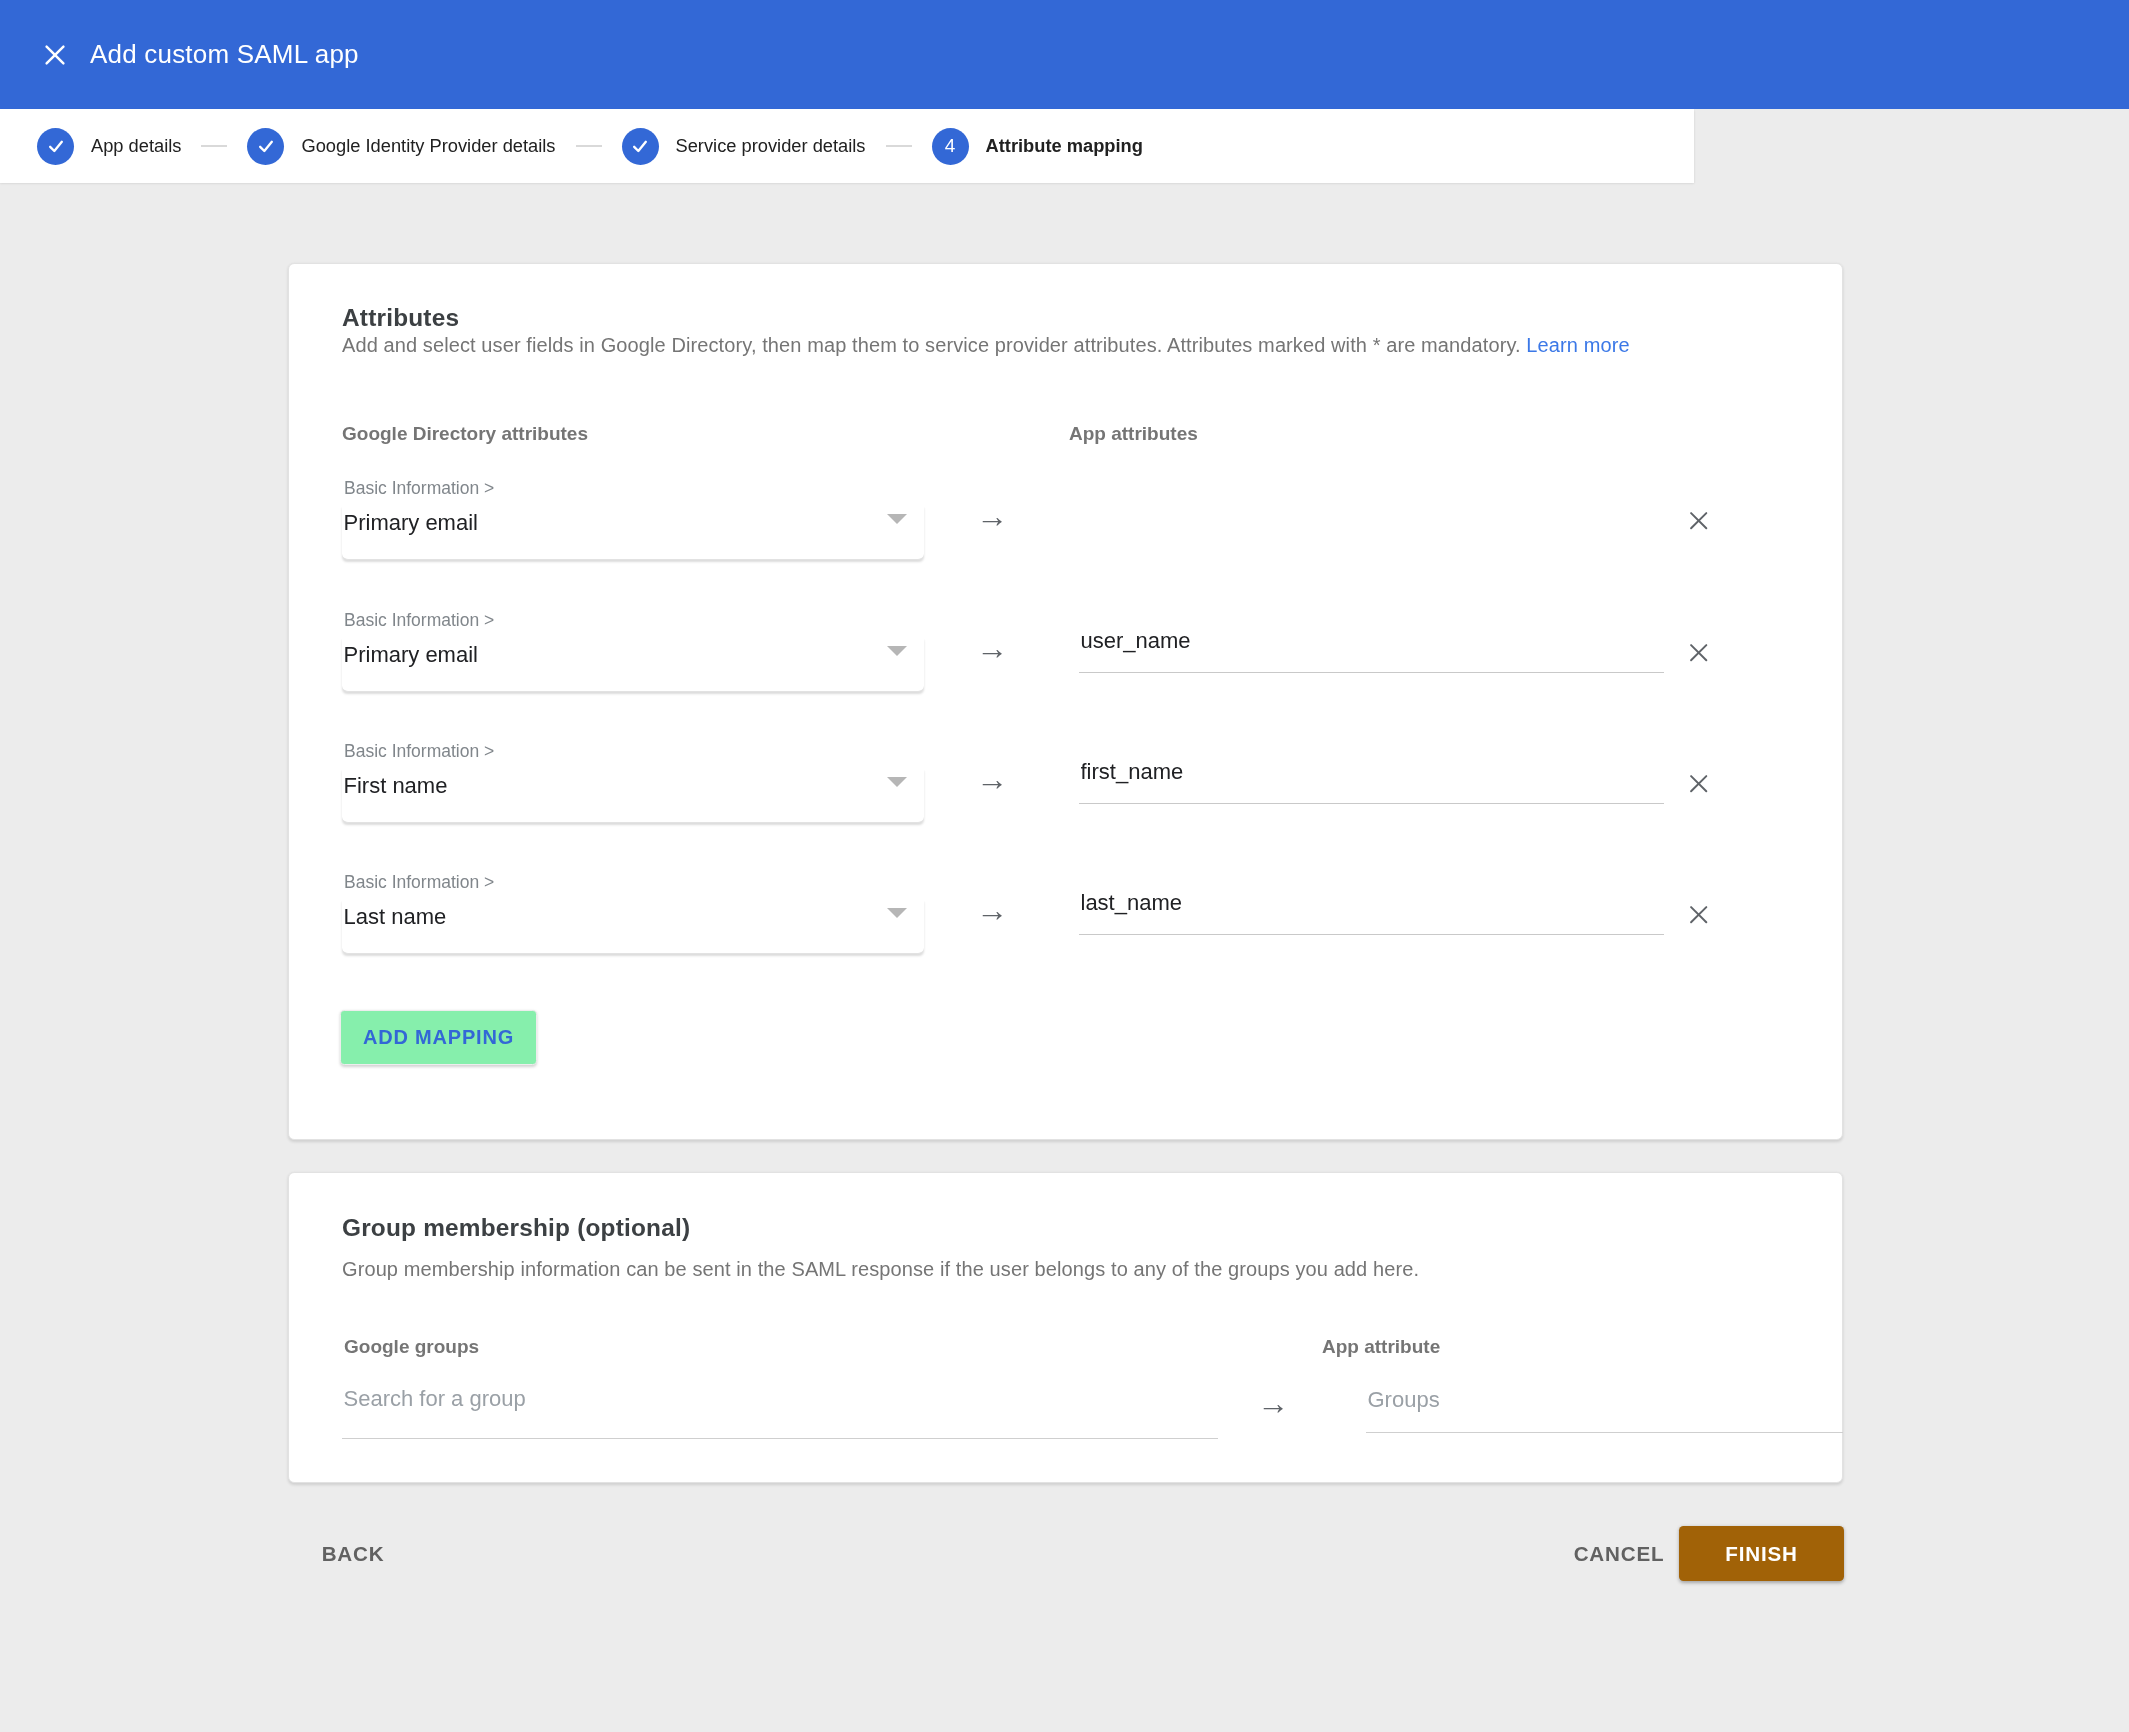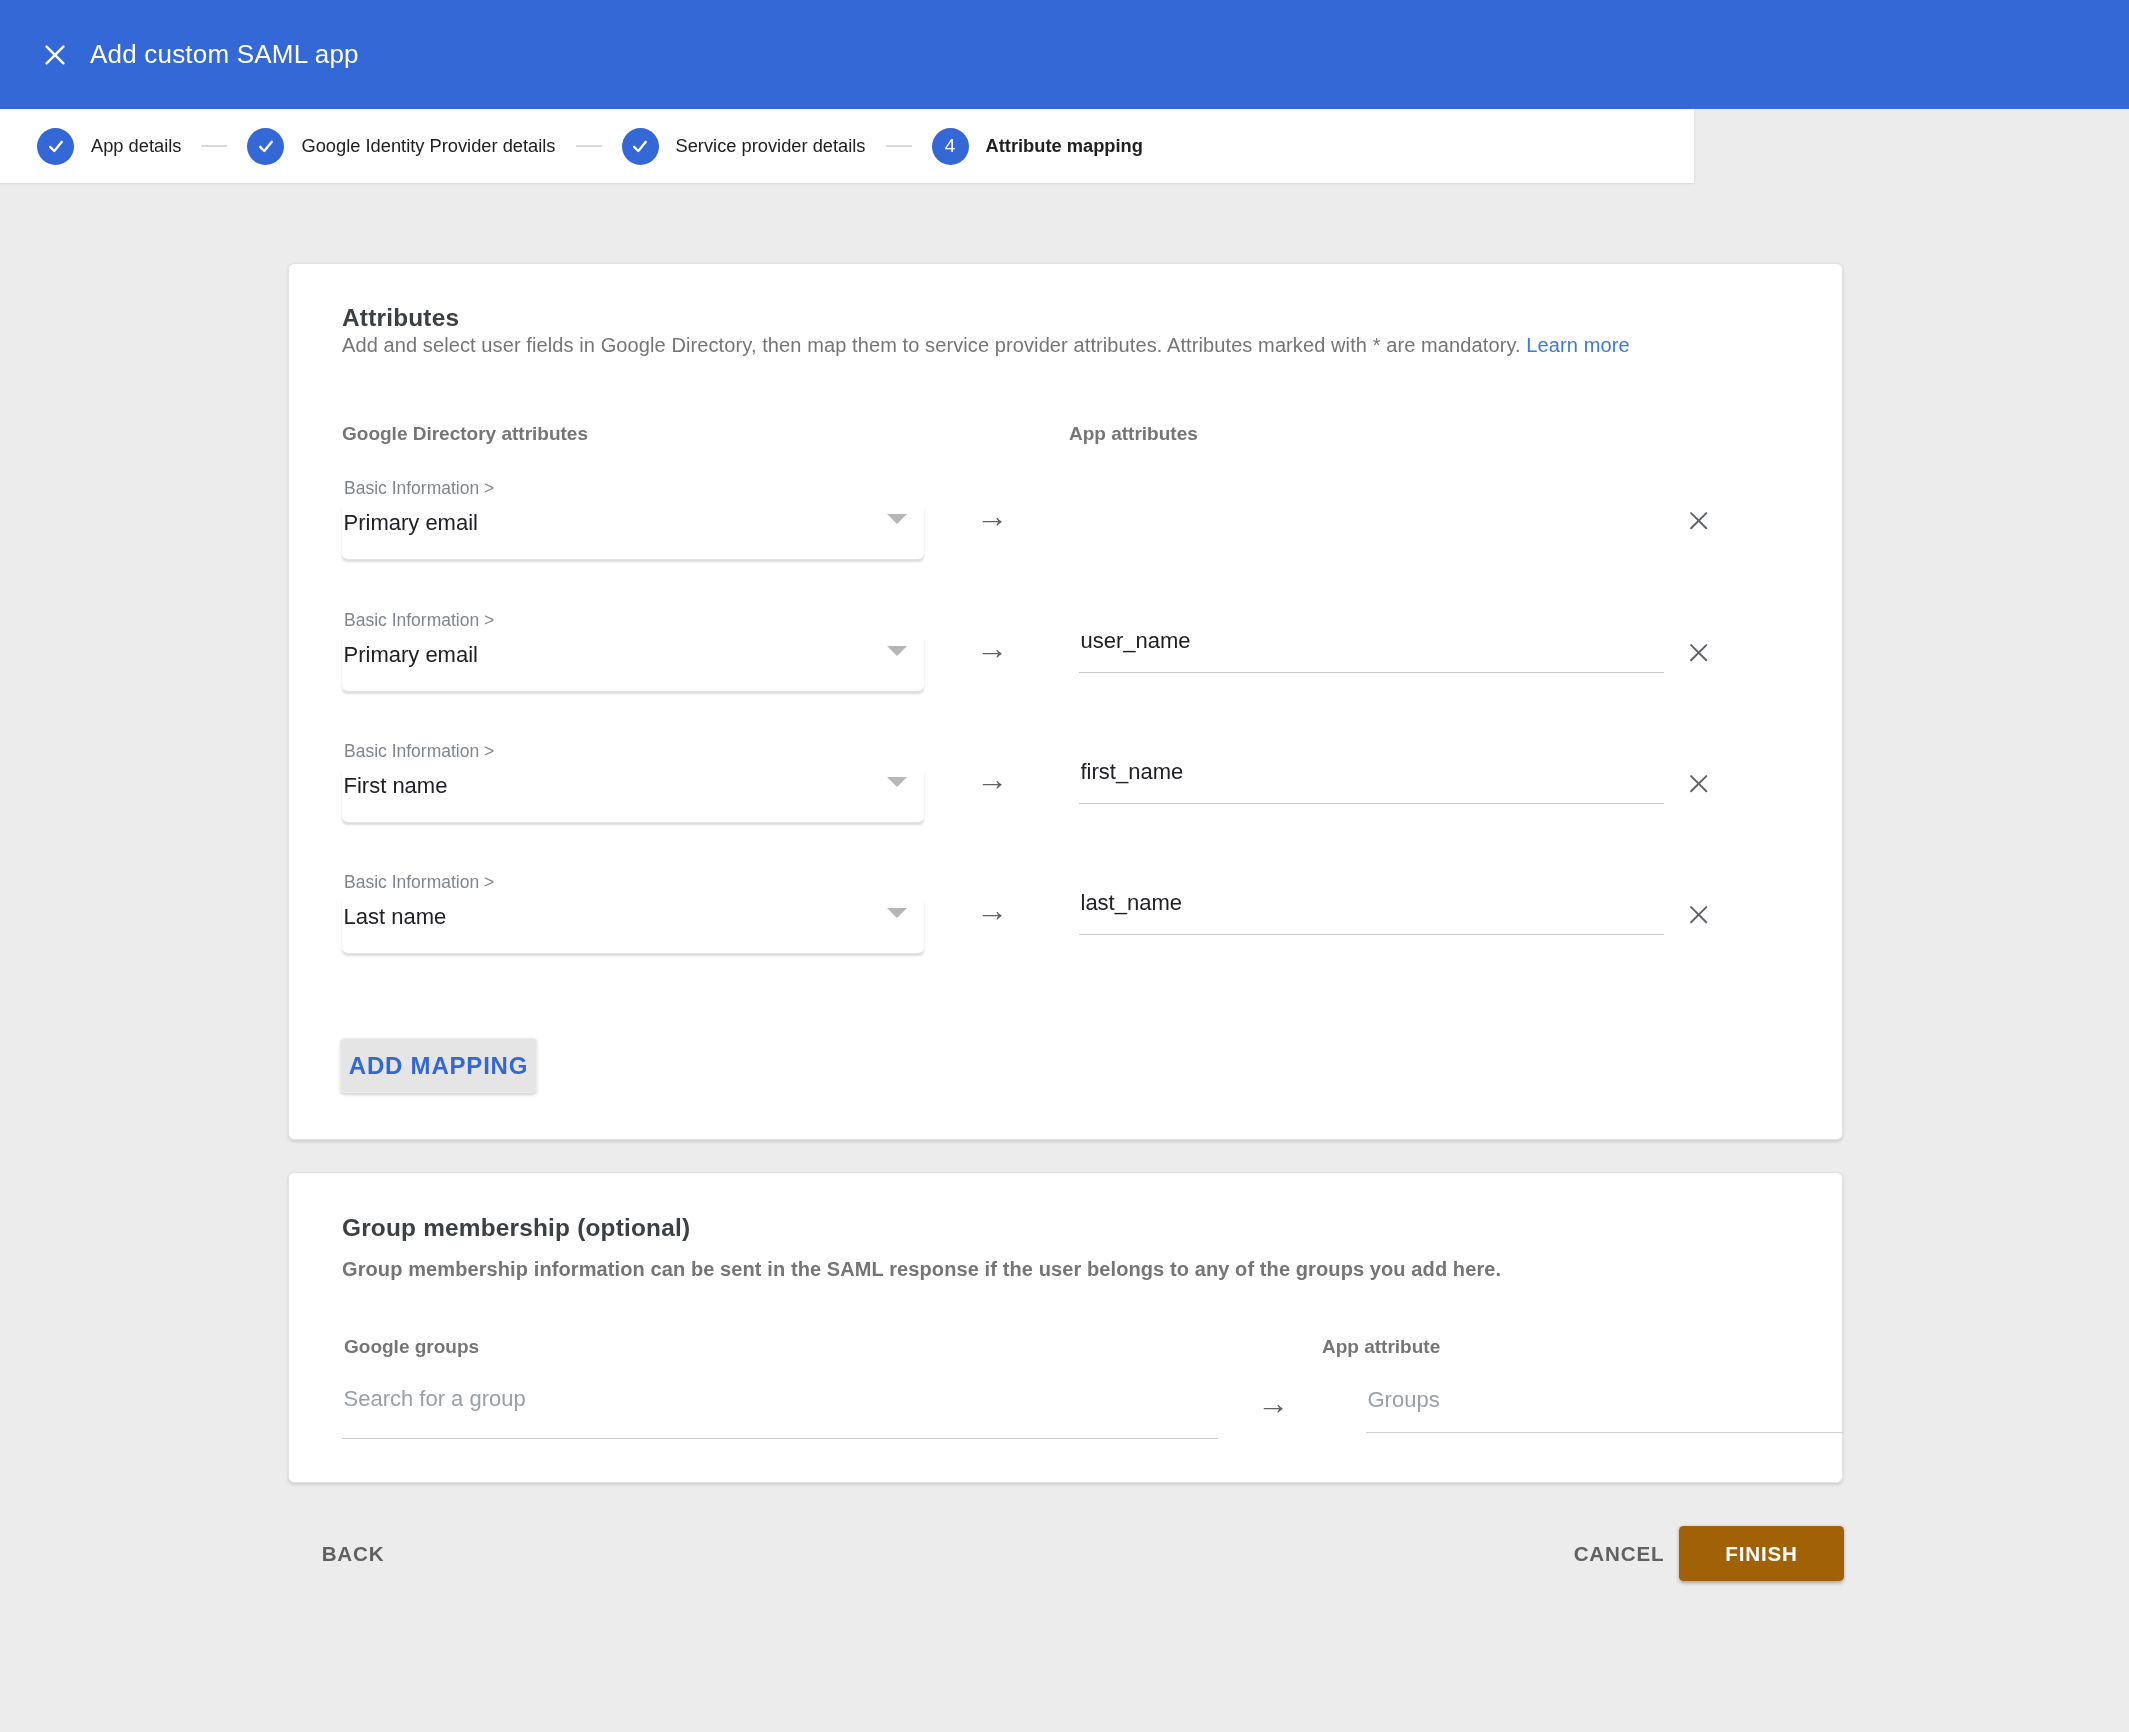--- a/index.html
+++ b/index.html
@@ -103,11 +103,11 @@
   }
 
   .add-mapping-btn {
-    position: absolute; left: 51px; top: 774px; width: 197px; height: 55px;
-    background: #e5e5e5; border: 0.8px solid #ededed; border-radius: 4.6px;
+    position: absolute; left: 51px; top: 746px; width: 197px; height: 55px;
+    background: #86efac; border: 0.8px solid #ededed; border-radius: 4.6px;
     box-shadow: 0 1.5px 3px rgba(0,0,0,0.18);
     color: #3367d6; font-family: "Liberation Sans", sans-serif;
-    font-size: 24px; font-weight: bold; letter-spacing: 0.8px; cursor: pointer;
+    font-size: 20px; font-weight: bold; letter-spacing: 0.8px; cursor: pointer;
   }
 
   

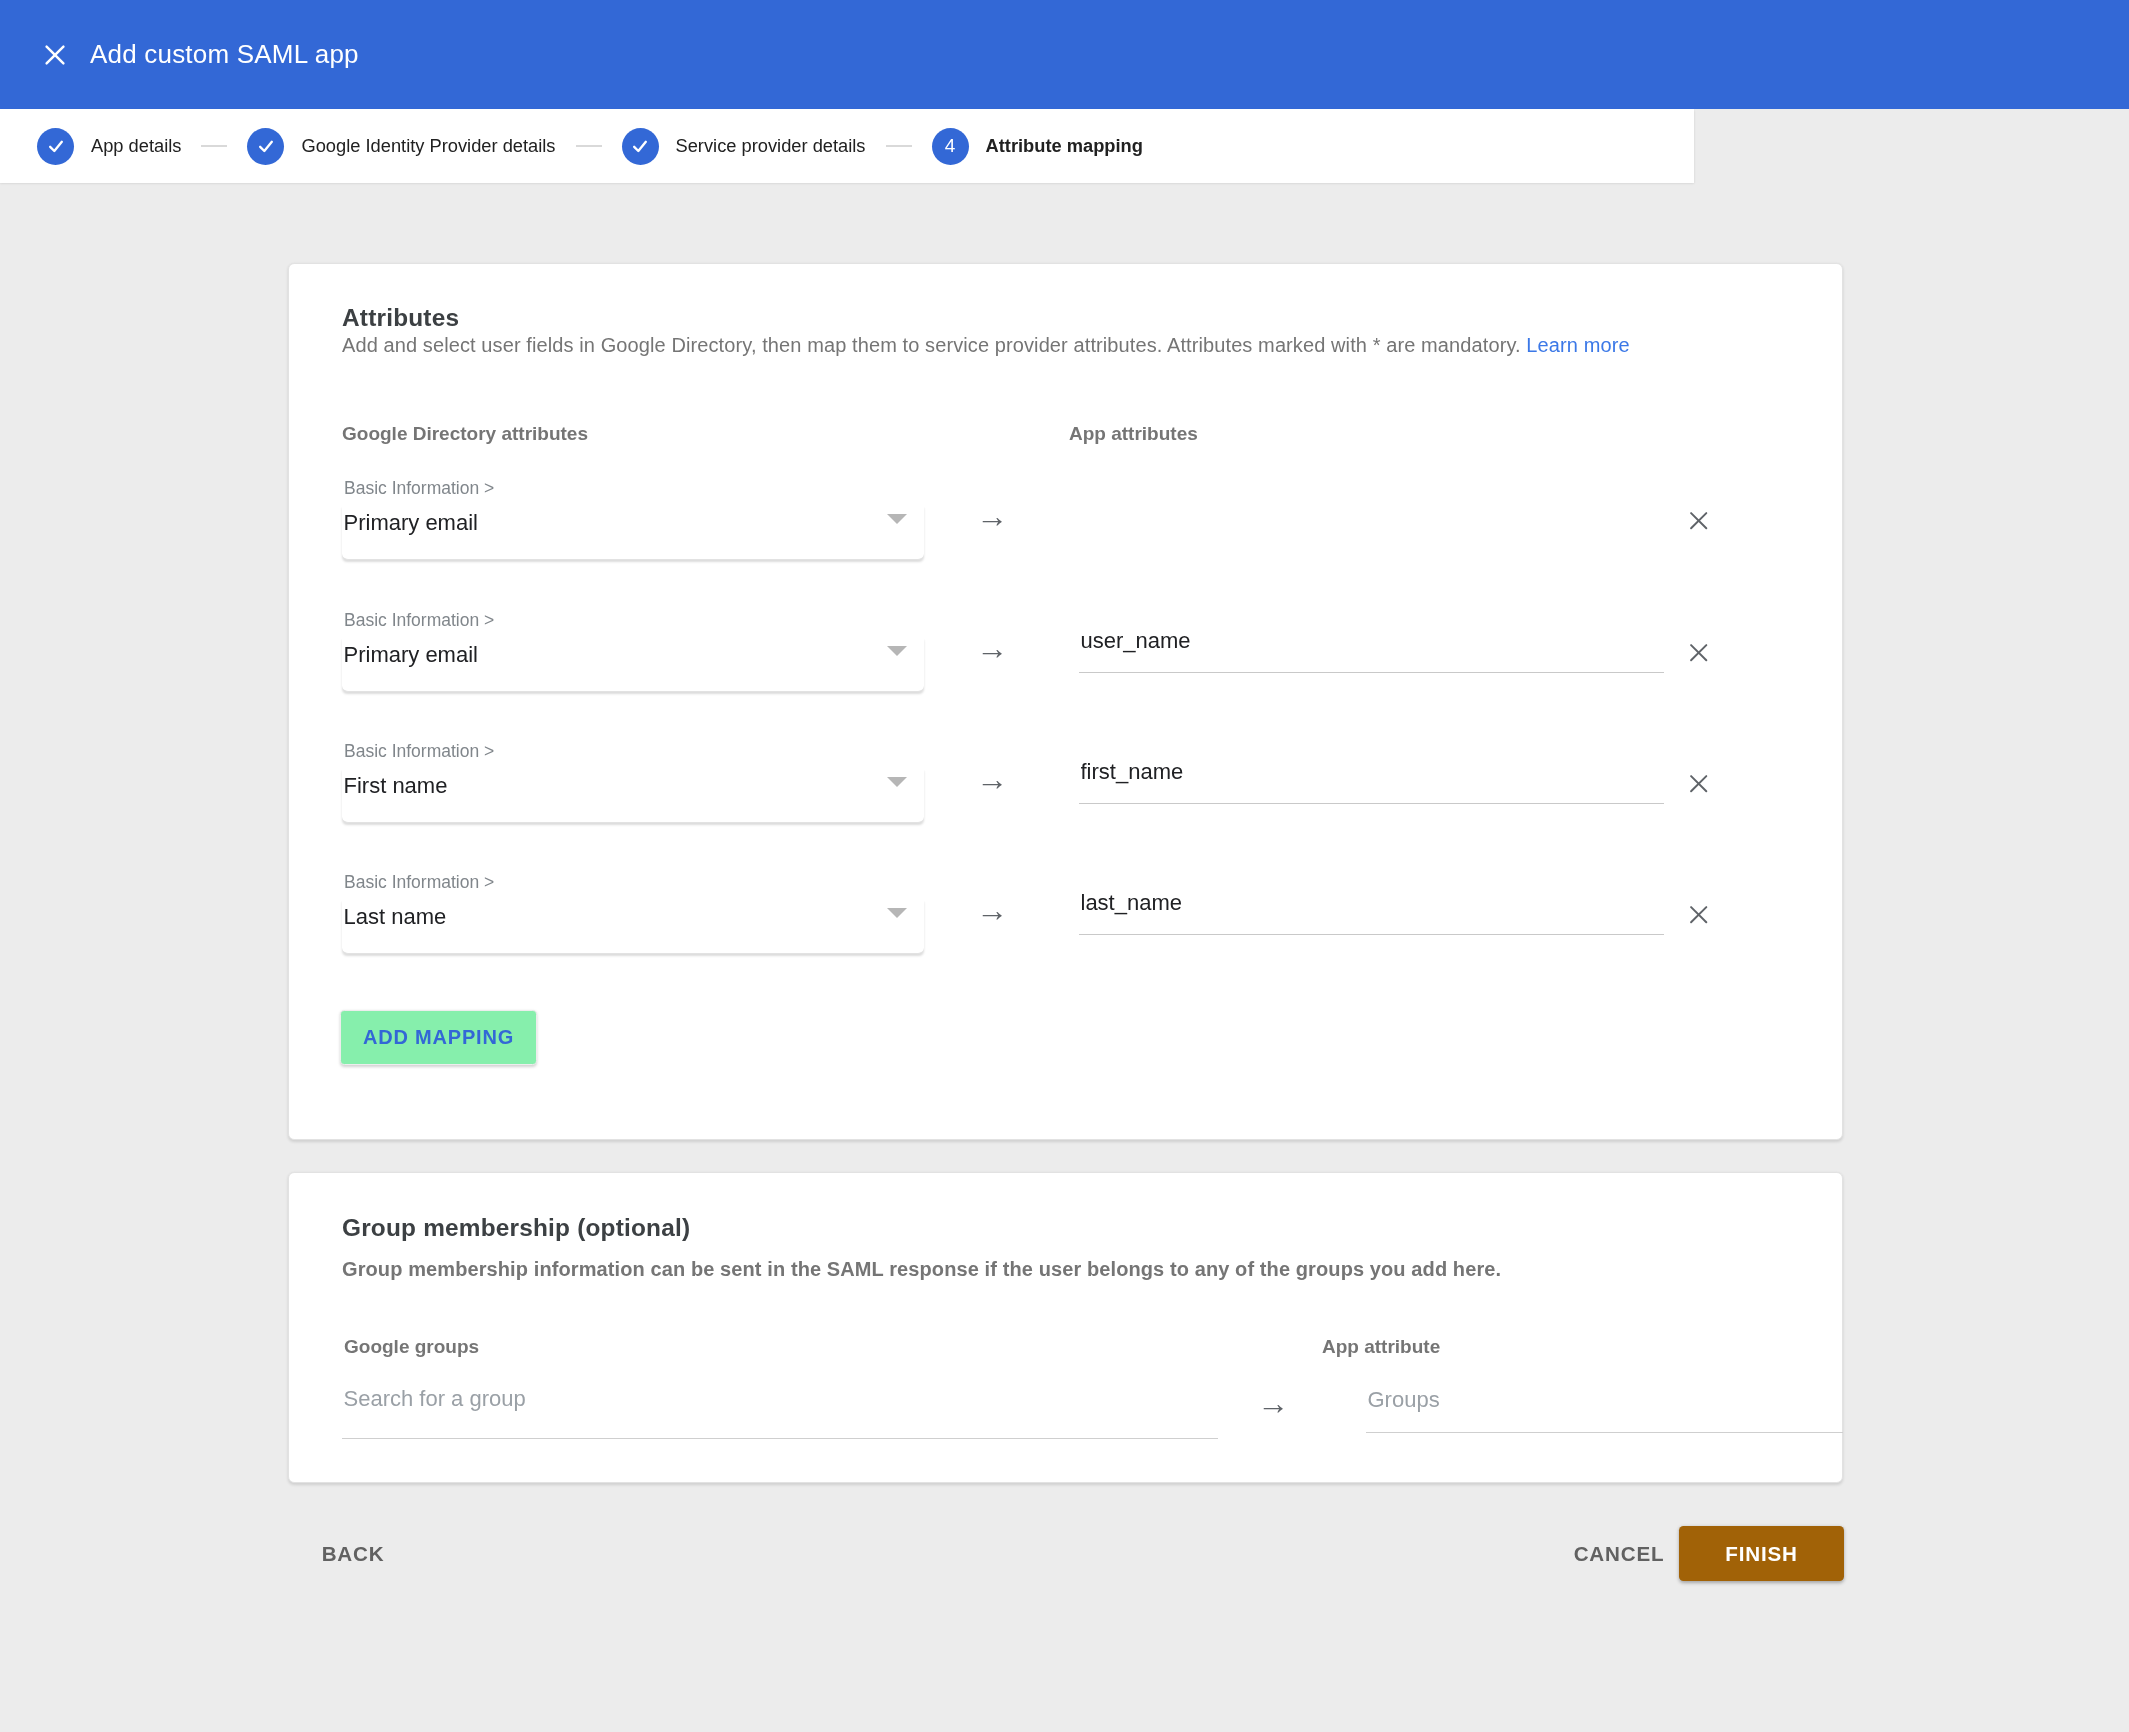--- a/index.html
+++ b/index.html
@@ -57,7 +57,7 @@
 
   .card-desc { position: absolute; left: 53px; font-size: 20px; color: #757575; letter-spacing: 0.1px; white-space: nowrap; }
   .card1 .card-desc { top: 70px; }
-  .card2 .card-desc { top: 85px; font-weight: bold; }
+  .card2 .card-desc { top: 85px; }
   .learn-more { color: #3b78e7; text-decoration: none; cursor: pointer; }
 
   .col-header { position: absolute; font-size: 19px; font-weight: bold; color: #757575; white-space: nowrap; }

